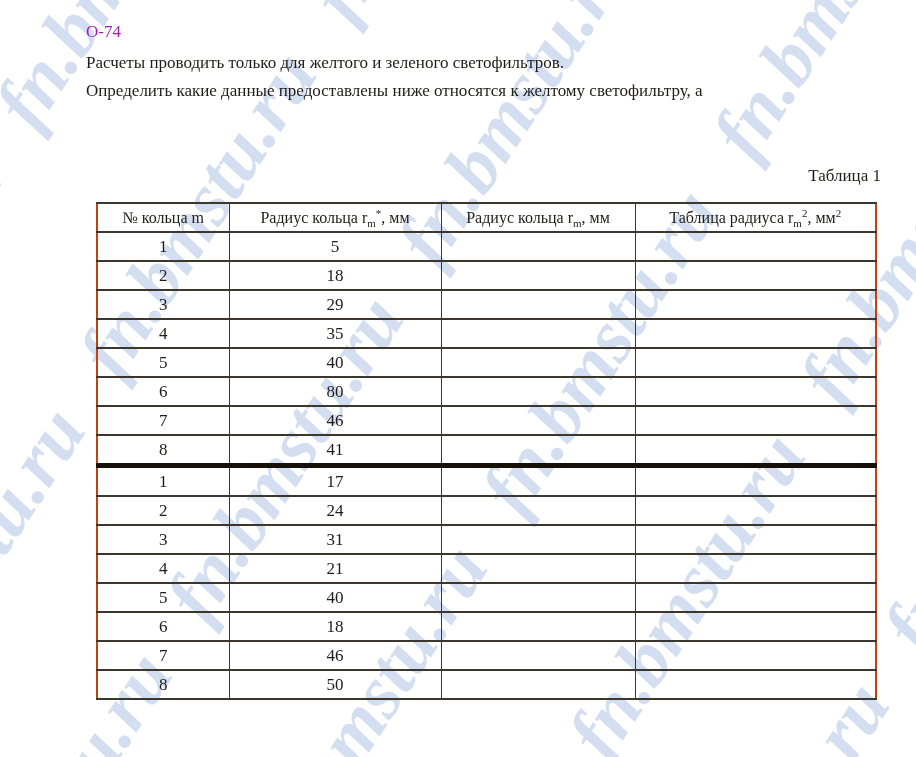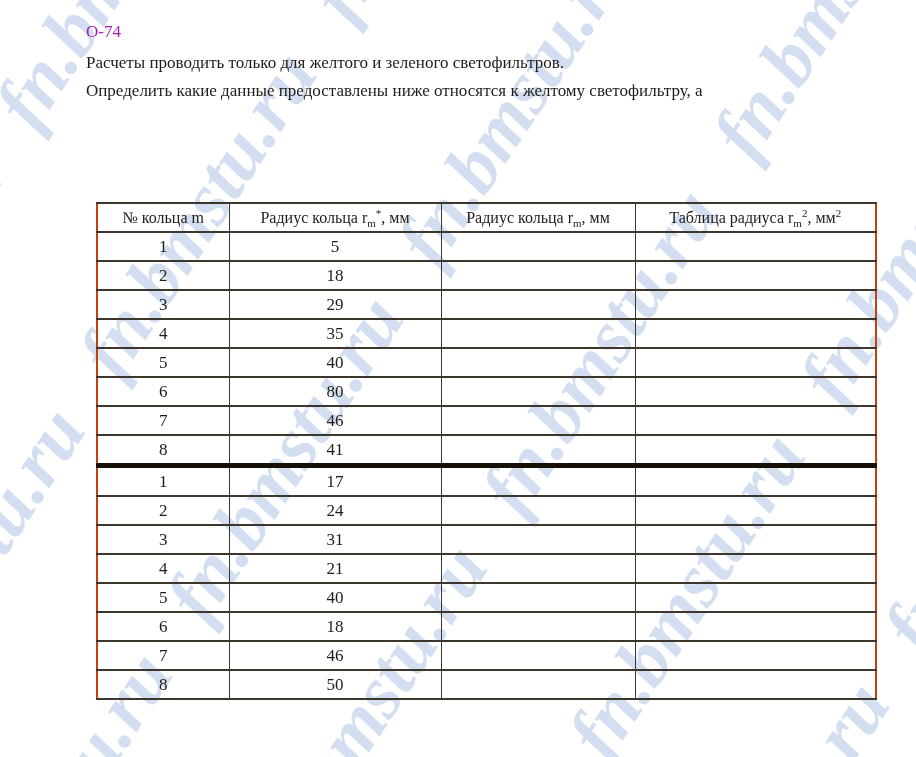--- a/index.html
+++ b/index.html
@@ -116,6 +116,7 @@
     <div>Определить какие данные предоставлены ниже относятся к желтому светофильтру, а</div>
   </div>
 
+  <div class="caption">Таблица 1</div>
 
   <table class="rings">
     <colgroup>

